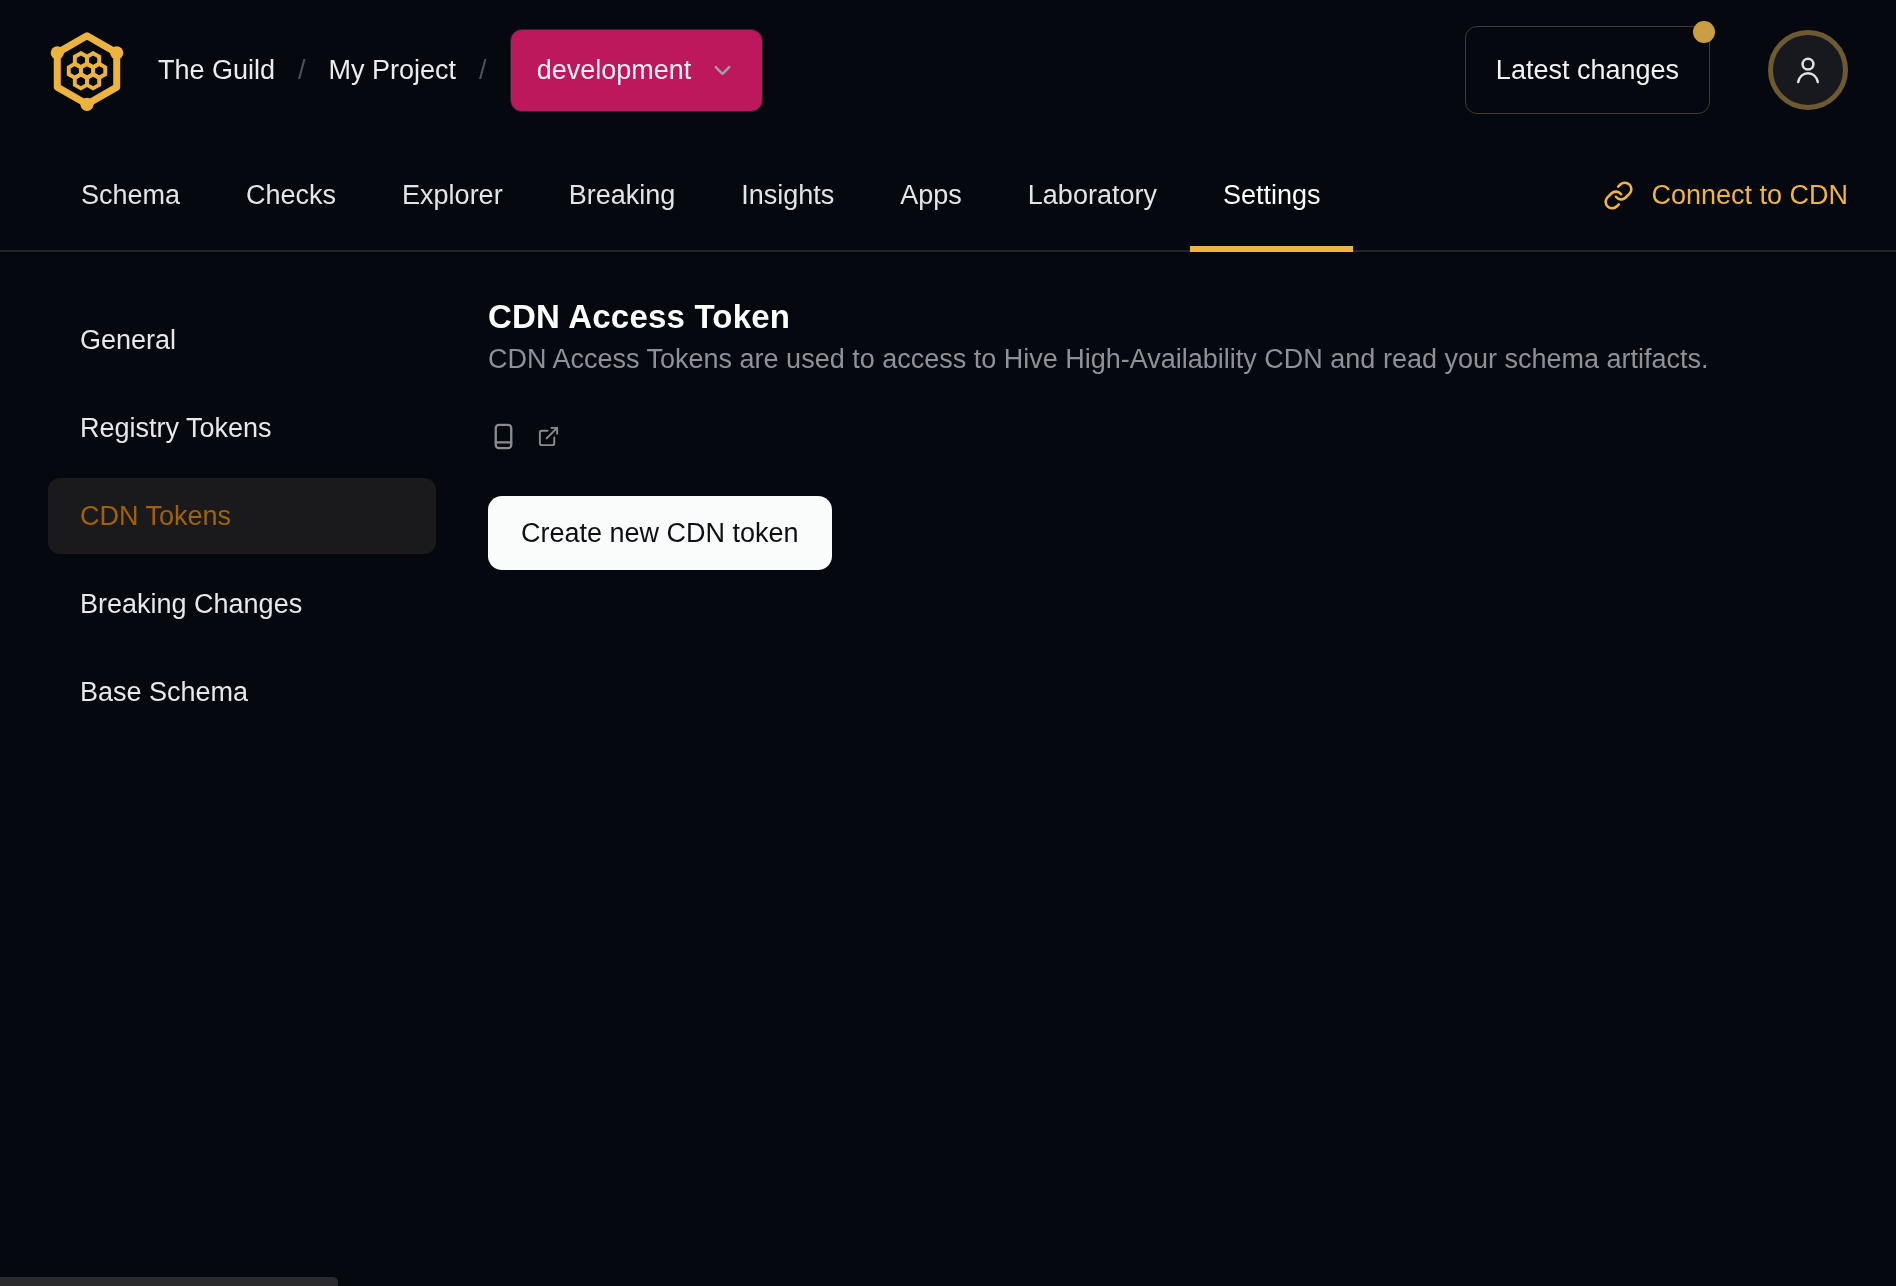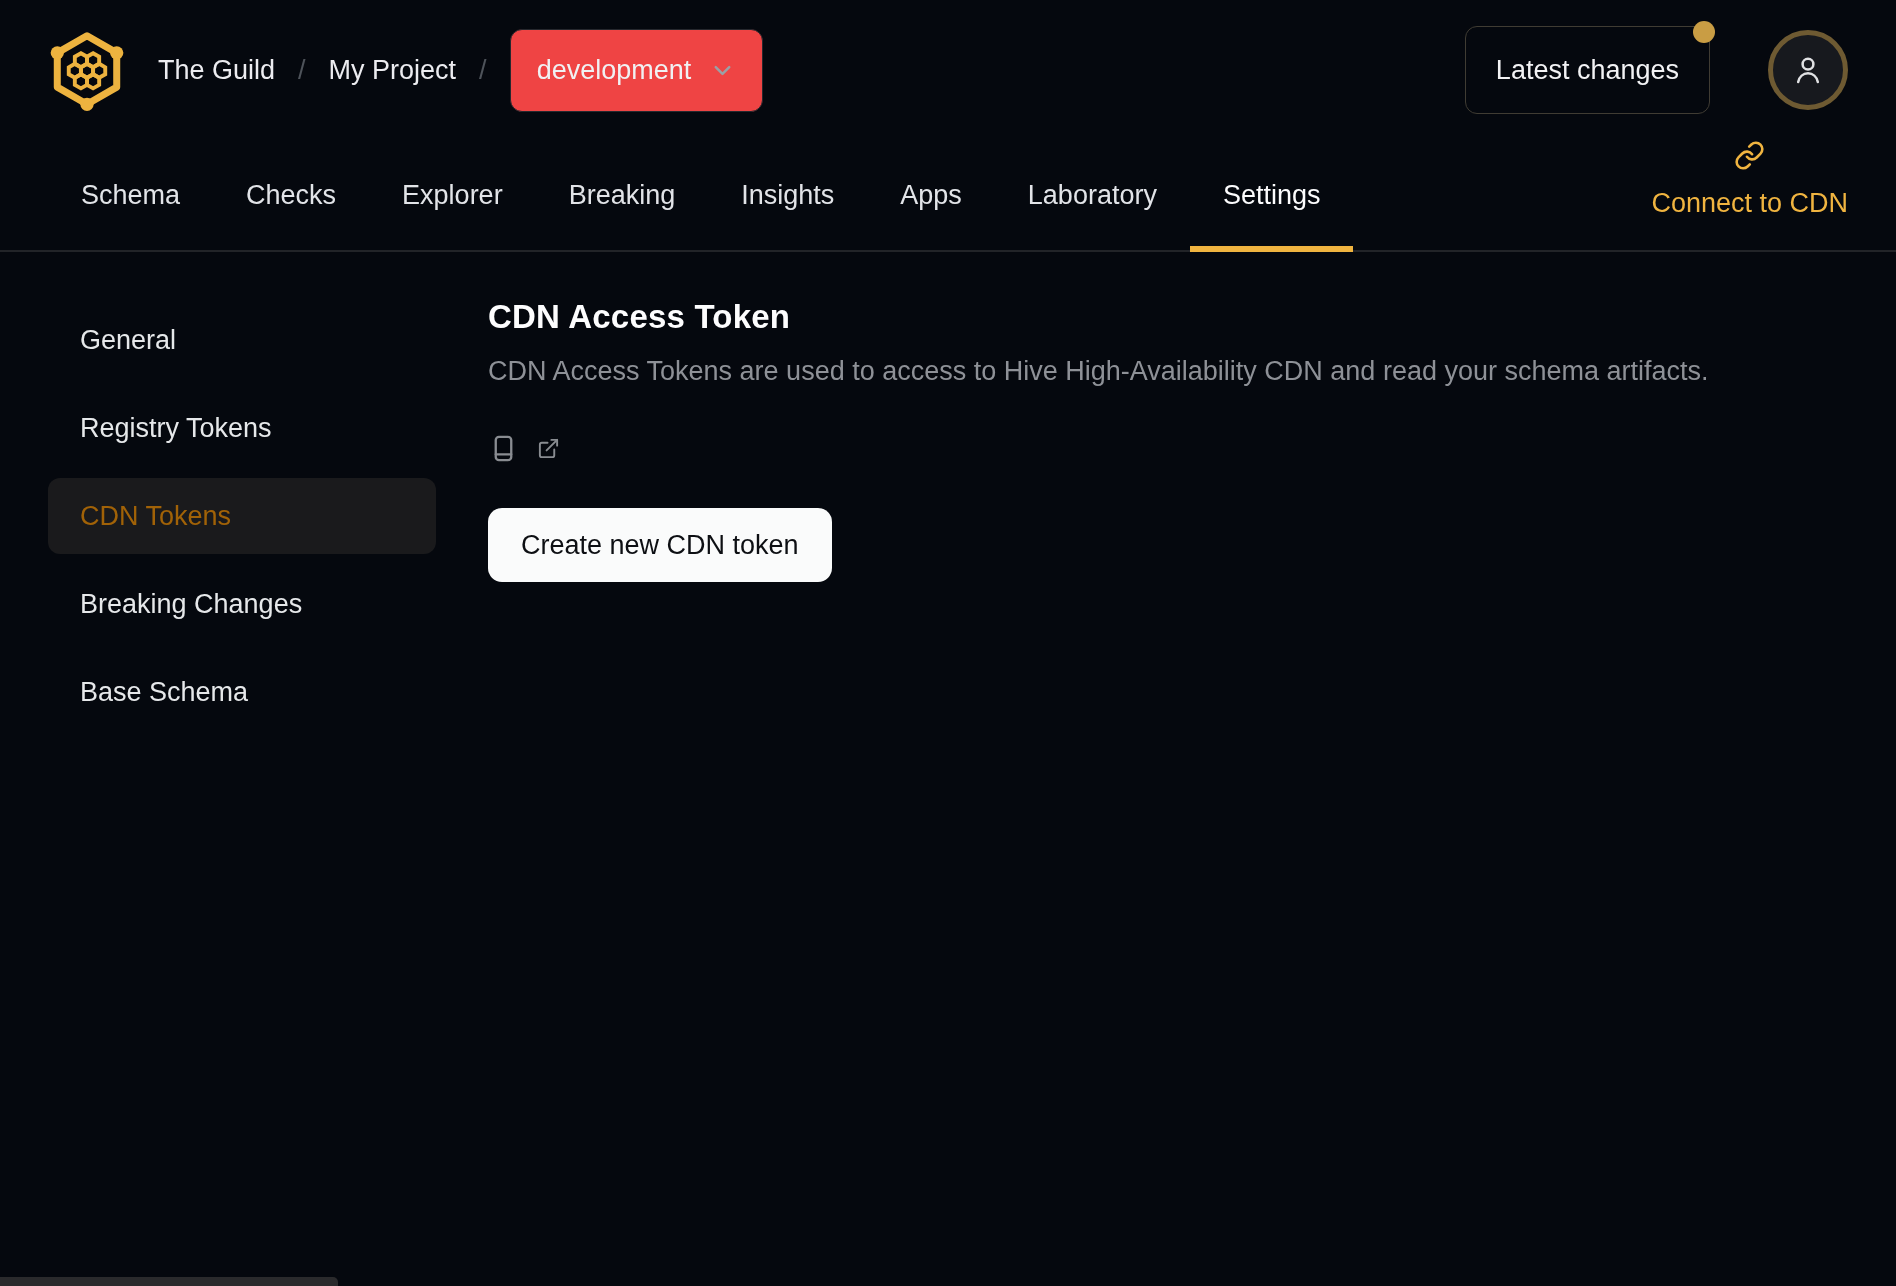--- a/index.html
+++ b/index.html
@@ -31,7 +31,7 @@
   .sep { color: #4e535a; font-weight: 400; }
   .target-select {
     display: flex; align-items: center; gap: 18px;
-    background: #ef4444;
+    background: #be185d;
     border: 1px solid #26282e;
     border-radius: 12px;
     height: 83px; padding: 0 26px;

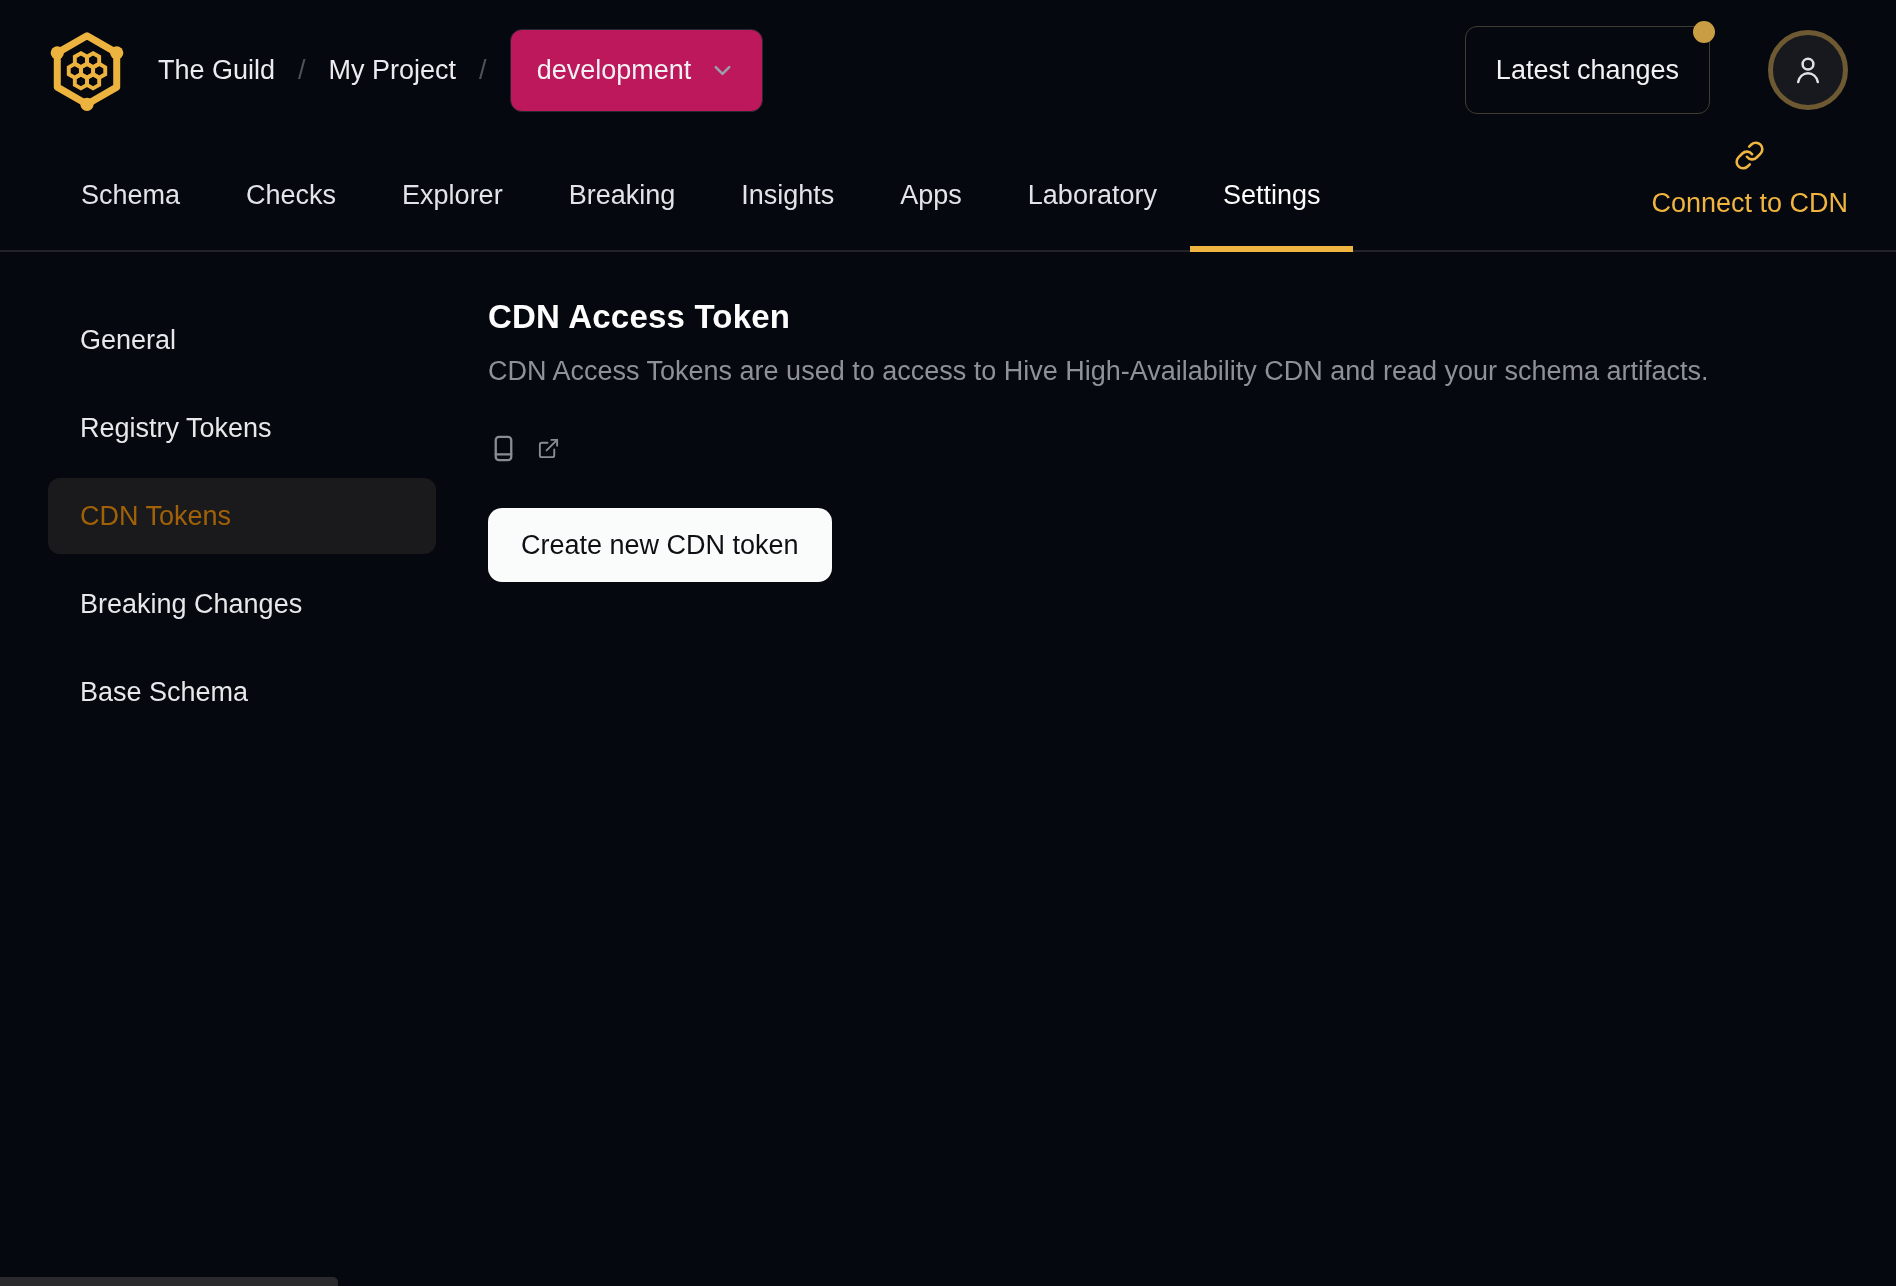--- a/index.html
+++ b/index.html
@@ -86,7 +86,7 @@
     margin-left: auto;
     display: flex; align-items: center; gap: 17px;
     color: #f0b440; font-size: 27px; font-weight: 500;
-    text-decoration: none; cursor: pointer; flex-direction: column;
+    text-decoration: none; cursor: pointer;
   }
 
   

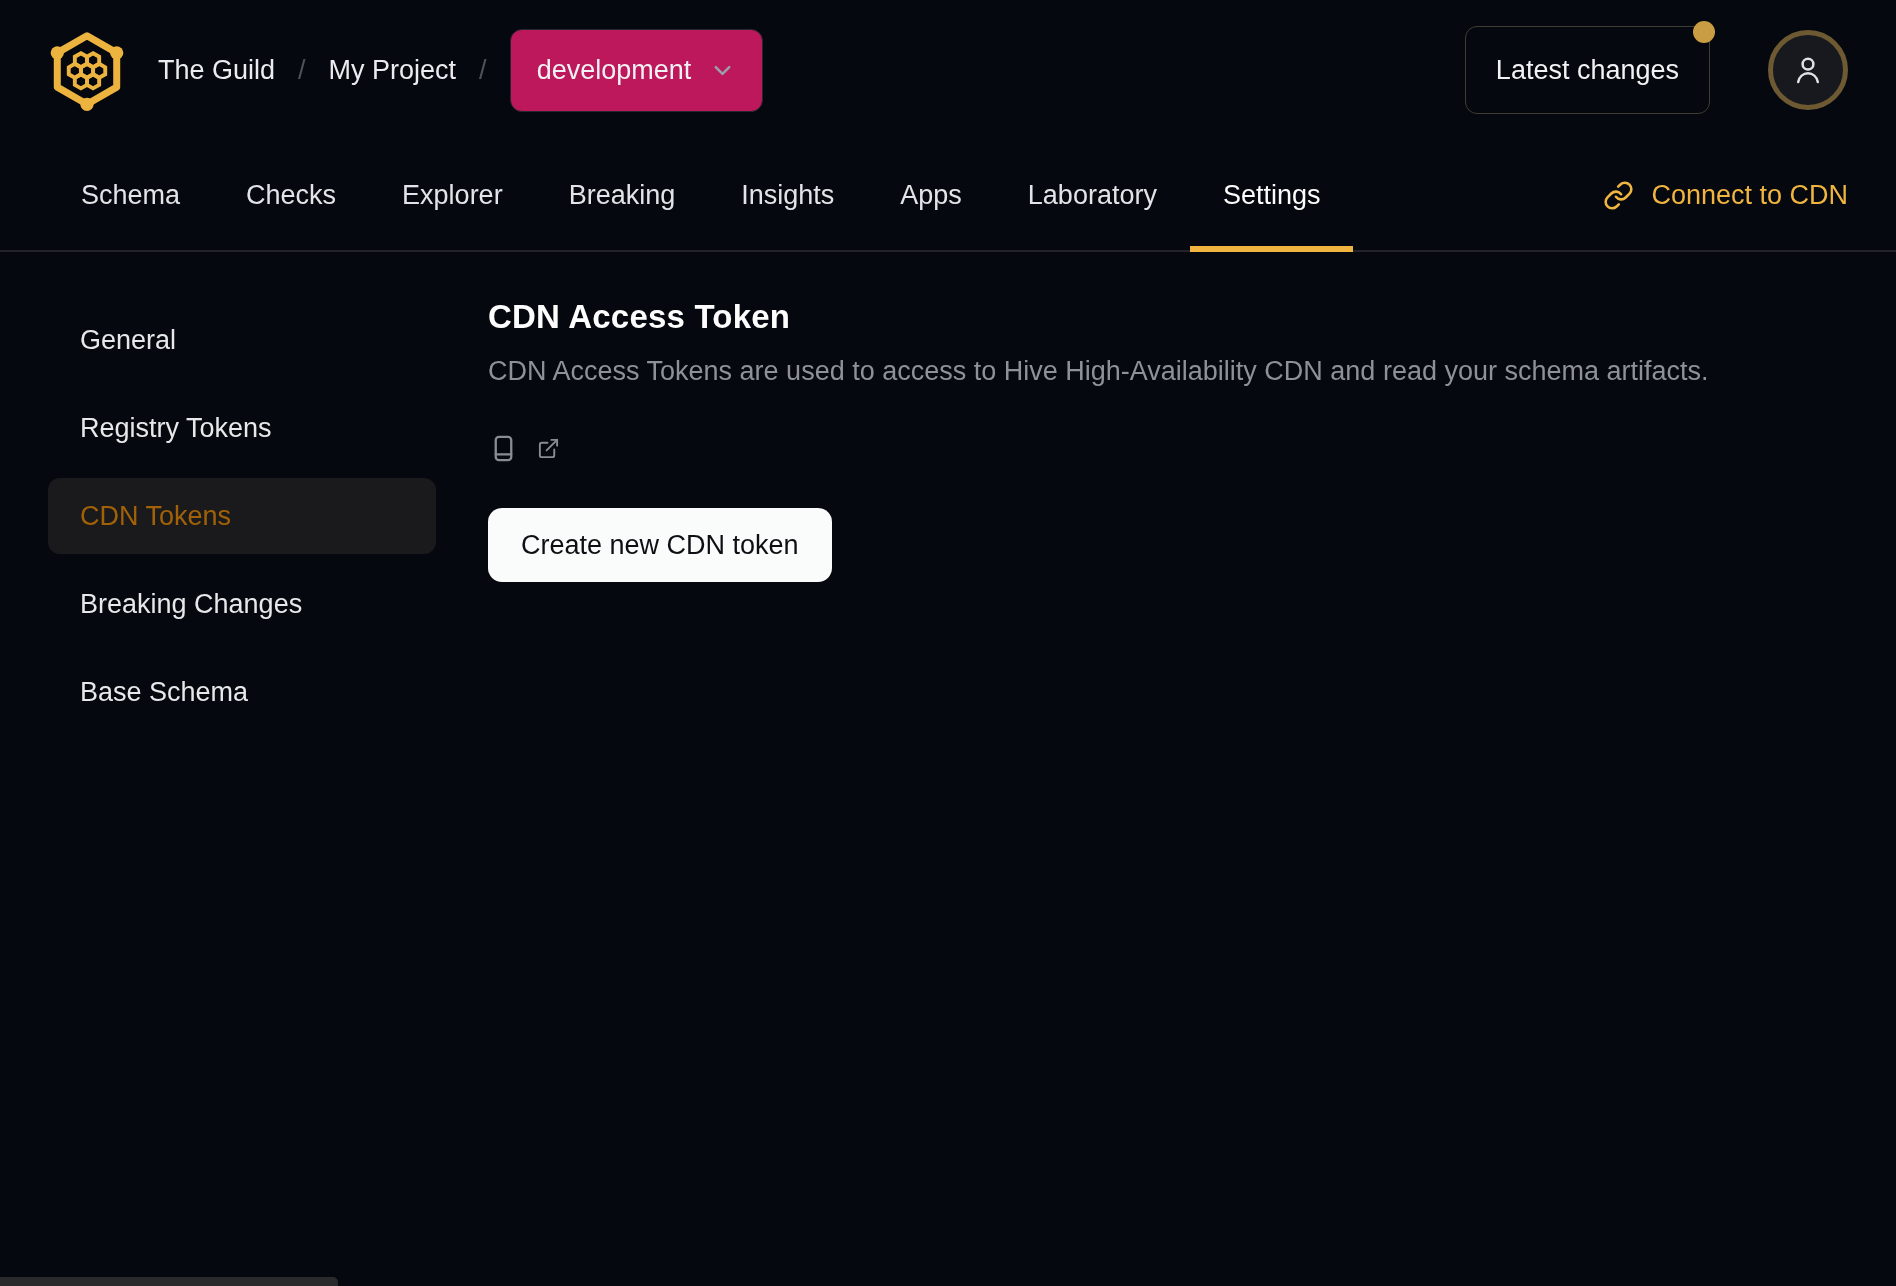--- a/index.html
+++ b/index.html
@@ -110,7 +110,7 @@
     letter-spacing: 0.2px;
   }
   .desc {
-    margin: 20px 0 0;
+    margin: 8px 0 0;
     font-size: 27px; color: #8e9197; font-weight: 400;
   }
   .learn {

